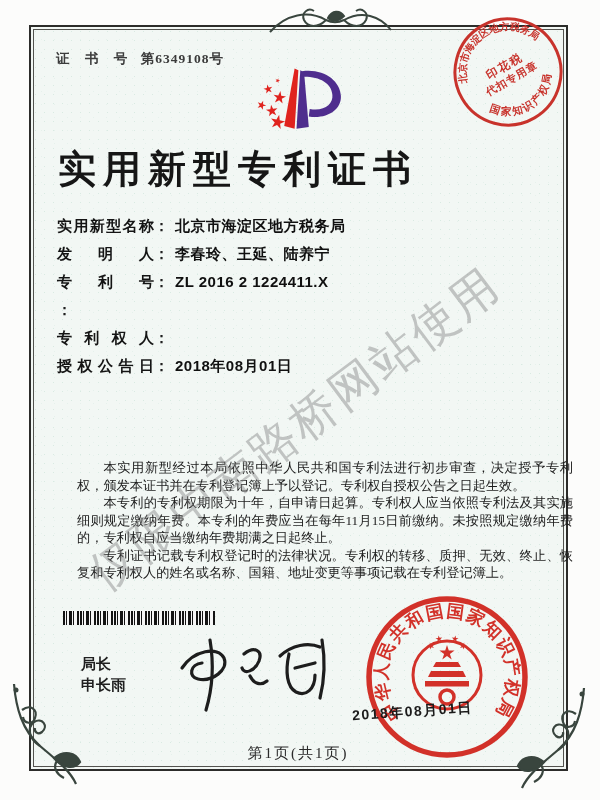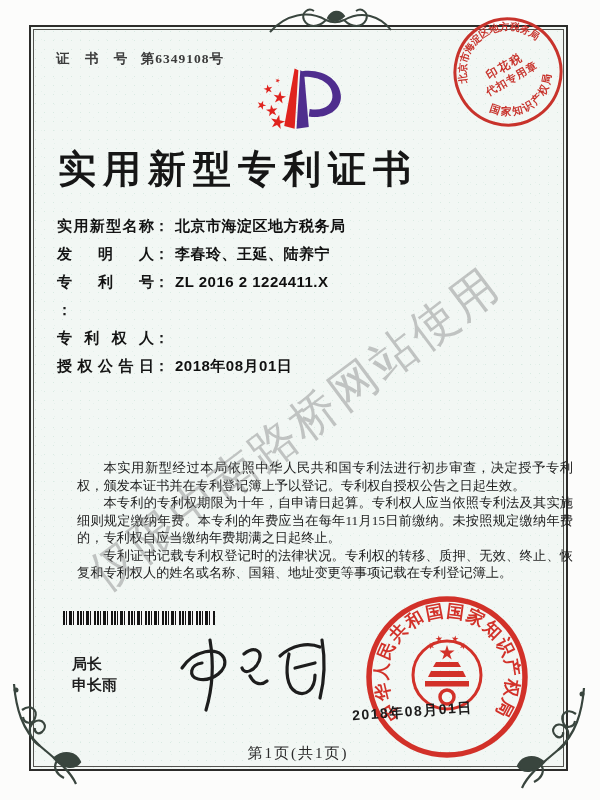--- a/index.html
+++ b/index.html
@@ -72,7 +72,7 @@
       #141414 14px 16px,#f6f6f6 16px 17px);
   }
 
-  .signer{position:absolute;left:72px;top:655px;z-index:2;font-family:"Liberation Sans","DejaVu Sans",sans-serif;}
+  .signer{position:absolute;left:81px;top:655px;z-index:2;font-family:"Liberation Sans","DejaVu Sans",sans-serif;}
   .signer .s-title{font-size:15px;font-weight:700;}
   .signer .s-name{font-size:15px;font-weight:700;margin-top:2px;}
 

